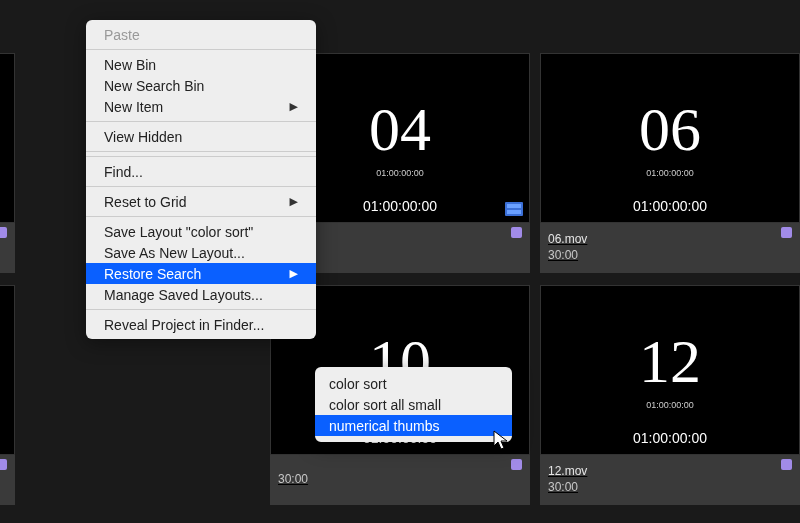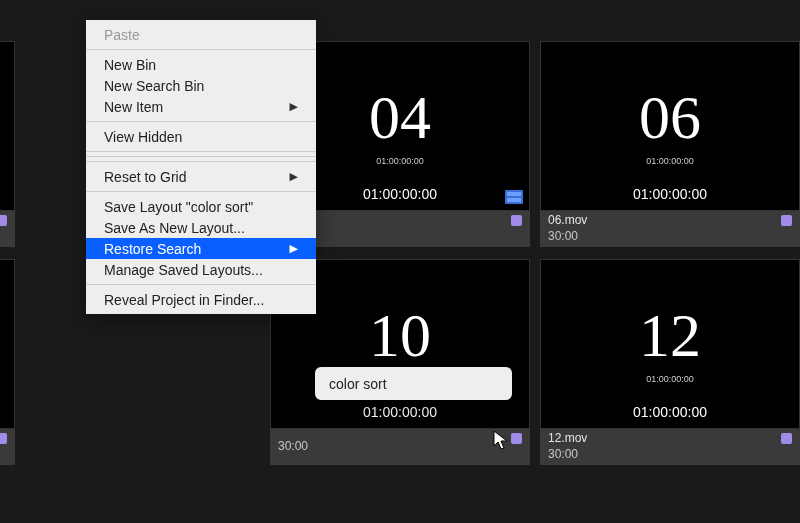--- a/index.html
+++ b/index.html
@@ -86,7 +86,7 @@
     top: 20px;
     width: 230px;
     background: #eeeeee;
-    border-radius: 0;
+    border-radius: 6px;
     box-shadow: 0 4px 20px rgba(0,0,0,0.4);
     padding: 4px 0;
     overflow: hidden;

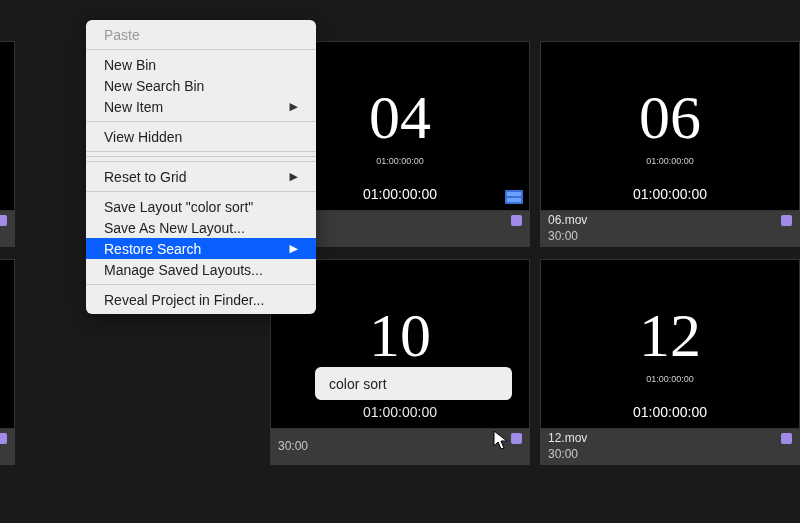--- a/index.html
+++ b/index.html
@@ -17,7 +17,8 @@
     column-gap: 10px;
     row-gap: 12px;
     padding-left: 0;
-    padding-top: 41px;
+    padding-top: 53px;
+    text-decoration: underline;
   }
   .clip {
     width: 260px;

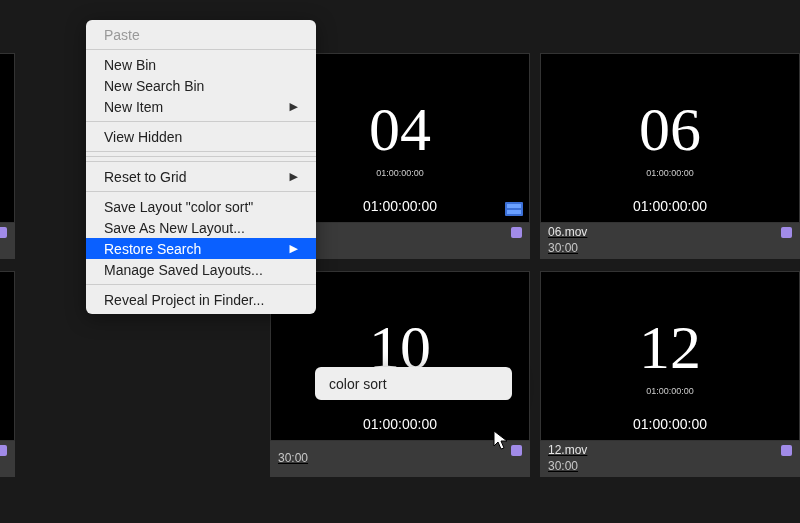--- a/index.html
+++ b/index.html
@@ -244,6 +244,9 @@
     </div>
   <div class="ctx-sep"></div>
   <div class="ctx-sep"></div>
+  <div class="ctx-item">
+      <span>Find...</span>
+    </div>
   <div class="ctx-sep"></div>
   <div class="ctx-item">
       <span>Reset to Grid</span>

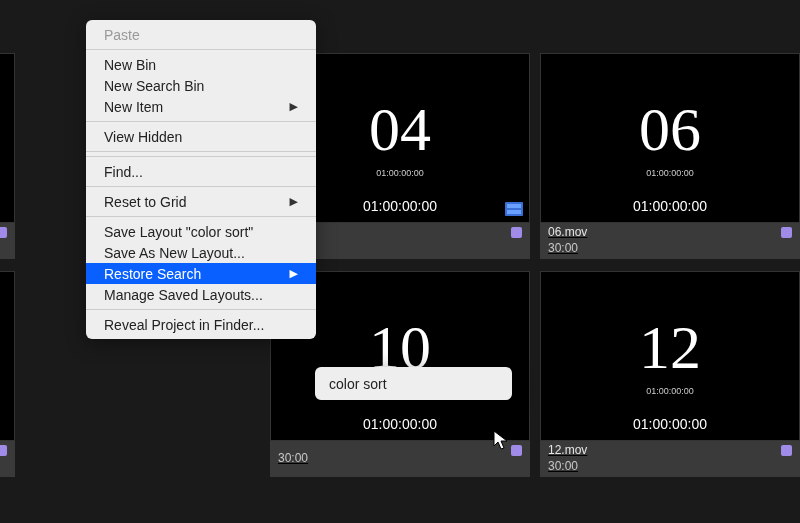--- a/index.html
+++ b/index.html
@@ -62,7 +62,7 @@
   .seq-badge svg { display:block; }
   .clip-footer {
     background: #3a3a3a;
-    height: 36px;
+    height: 50px;
     display: flex;
     flex-direction: column;
     justify-content: center;

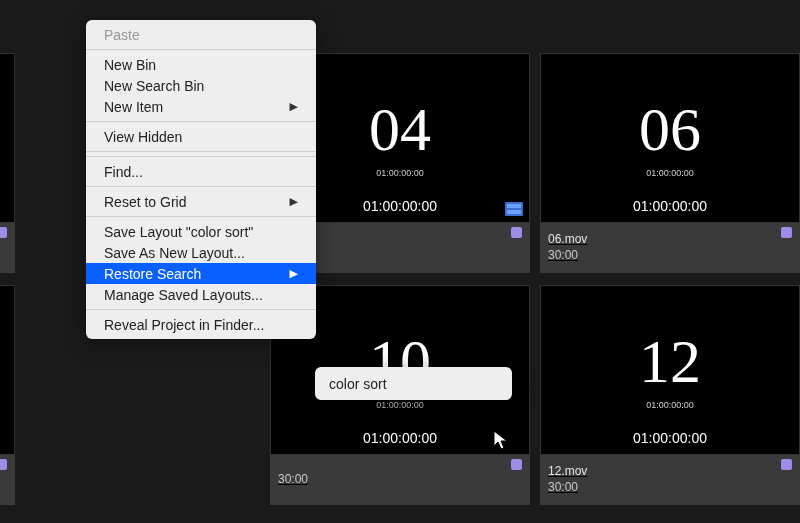--- a/index.html
+++ b/index.html
@@ -276,6 +276,9 @@
   <div class="sub-item">
       <span>color sort</span>
     </div>
+  <div class="sub-item">
+      <span>color sort all small</span>
+    </div>
 </div>
 
 <div class="cursor">

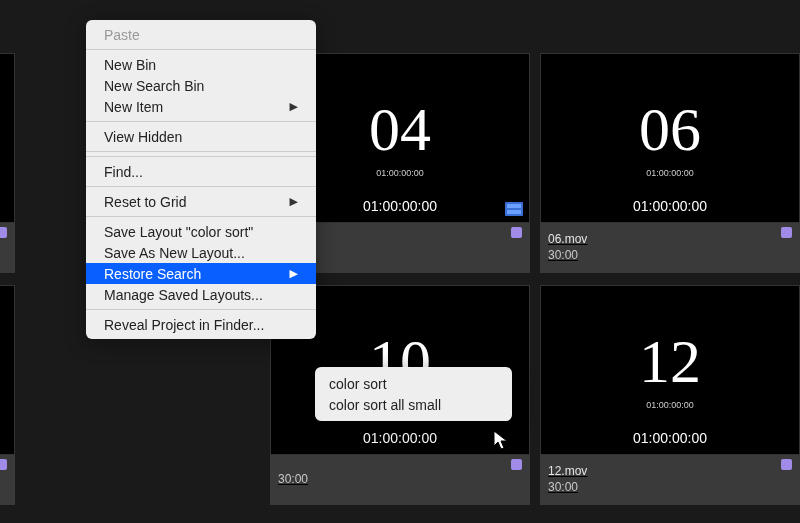--- a/index.html
+++ b/index.html
@@ -279,6 +279,9 @@
   <div class="sub-item">
       <span>color sort all small</span>
     </div>
+  <div class="sub-item highlight">
+      <span>numerical thumbs</span>
+    </div>
 </div>
 
 <div class="cursor">

